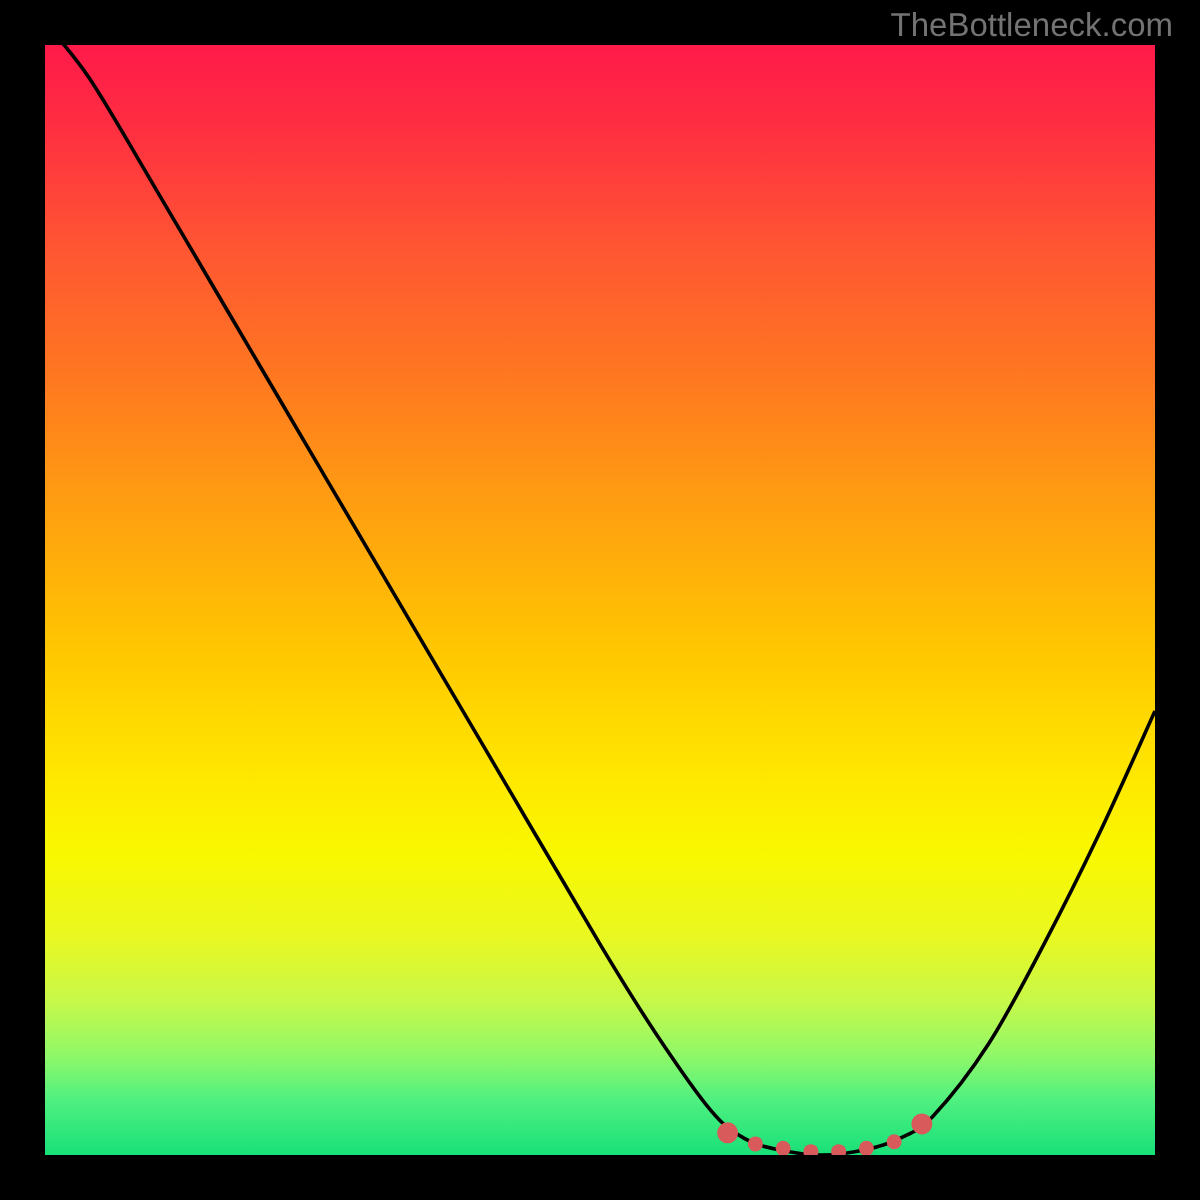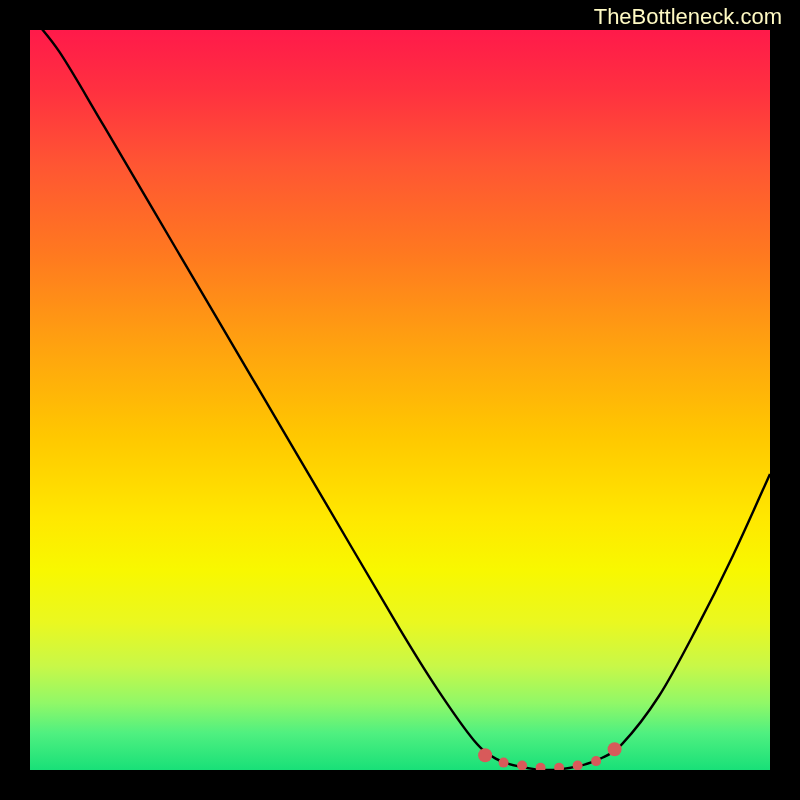--- a/index.html
+++ b/index.html
@@ -15,7 +15,7 @@
     position: absolute;
     top: 4px;
     right: 18px;
-    color: #fef9c3;
+    color: #737373;
     font-size: 22px;
     font-weight: normal;
     z-index: 10;

